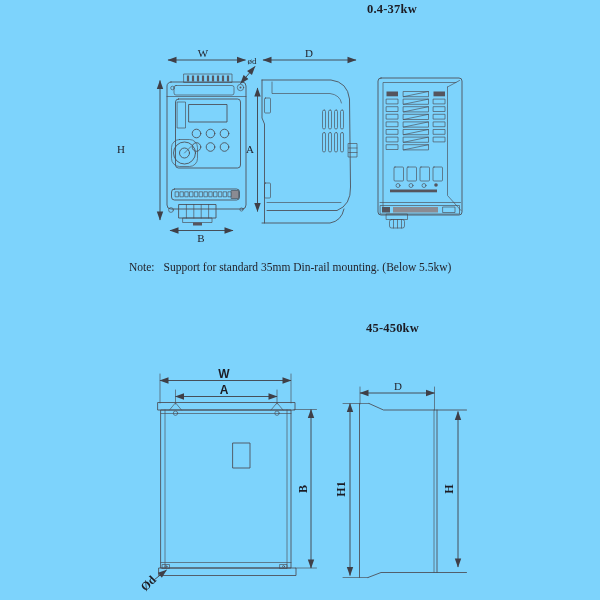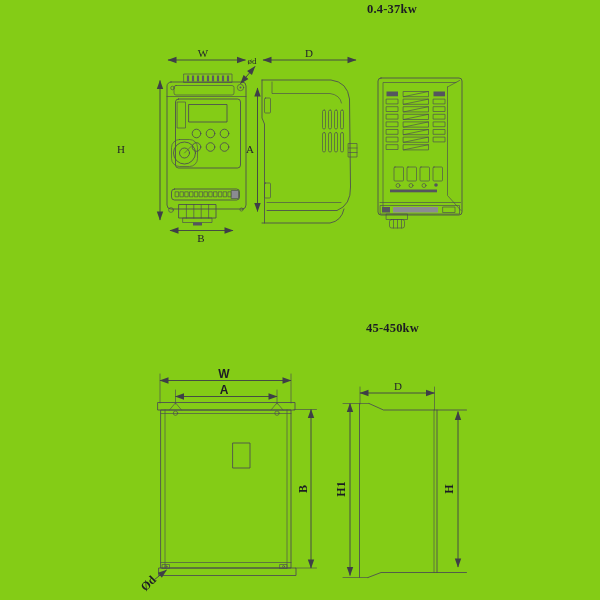--- a/index.html
+++ b/index.html
@@ -3,7 +3,7 @@
 <meta charset="utf-8">
 <style>
   html,body{margin:0;padding:0;background:#ffffff;}
-  .page{position:relative;width:600px;height:600px;background:#84cc16;overflow:hidden;
+  .page{position:relative;width:600px;height:600px;background:#7dd3fc;overflow:hidden;
         font-family:"Liberation Serif",serif;}
   .sec-title{position:absolute;font-weight:bold;font-size:12.5px;color:#1c1c24;letter-spacing:.2px;}
   .small-title{left:367px;top:2px;}

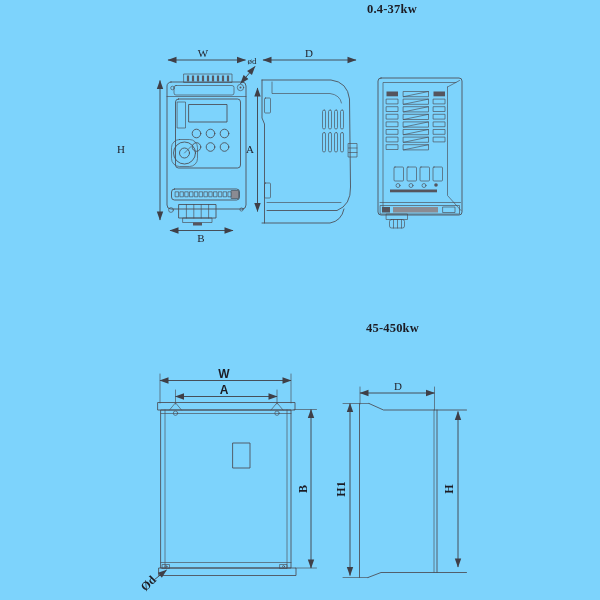--- a/index.html
+++ b/index.html
@@ -33,6 +33,9 @@
 
   <div class="sec-title large-title">45-450kw</div>
 
+  <div class="note-line">
+    <span class="note-label">Note:</span><span>Support for standard 35mm Din-rail mounting. (Below 5.5kw)</span>
+  </div>
 
   <svg class="drawing" width="600" height="600" viewBox="0 0 600 600">
     <defs>

